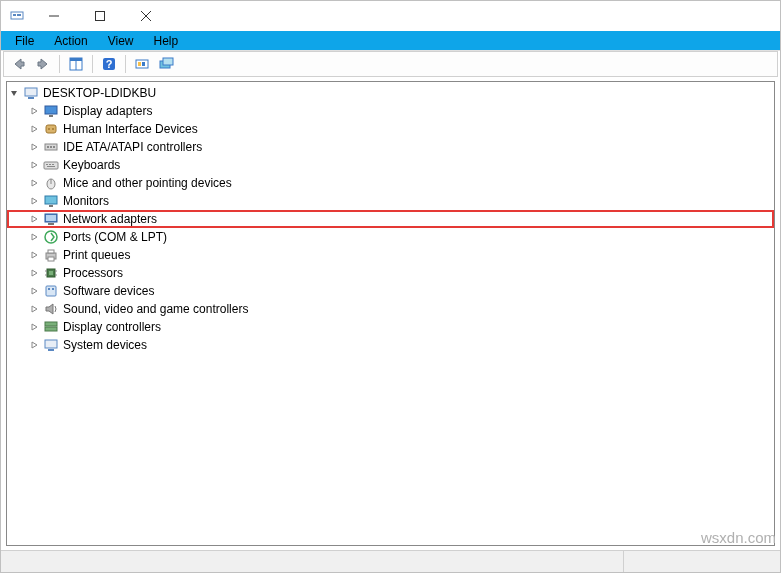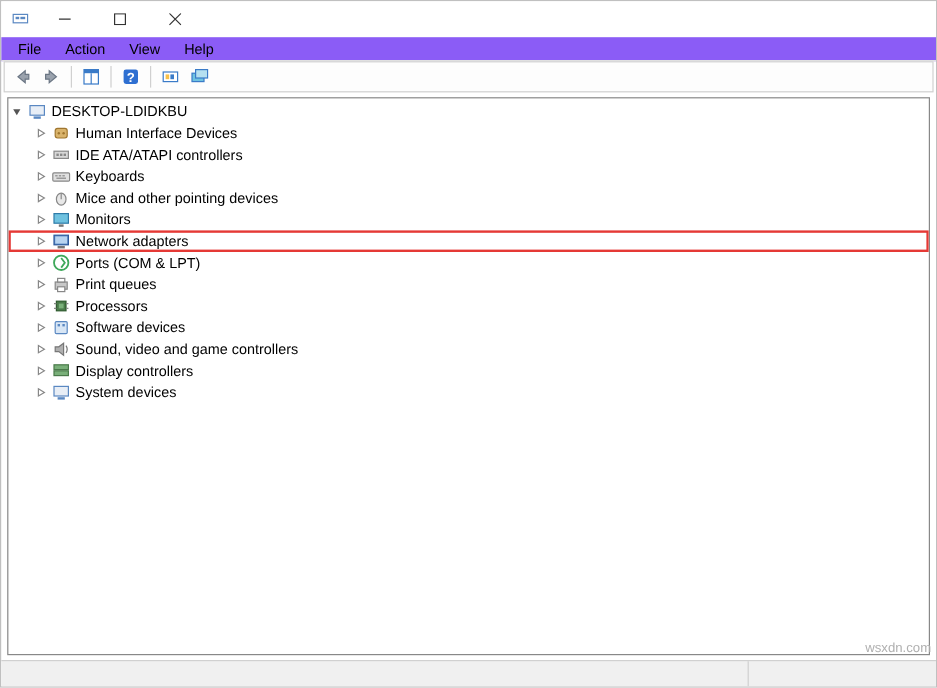--- a/index.html
+++ b/index.html
@@ -35,7 +35,7 @@
       align-items: center;
       padding: 0 4px;
       border-bottom: 1px solid #e0e0e0;
-      background: #8b5cf6;
+      background: #0ea5e9;
     }
     .menu-item { padding: 2px 10px; }
     .toolbar {

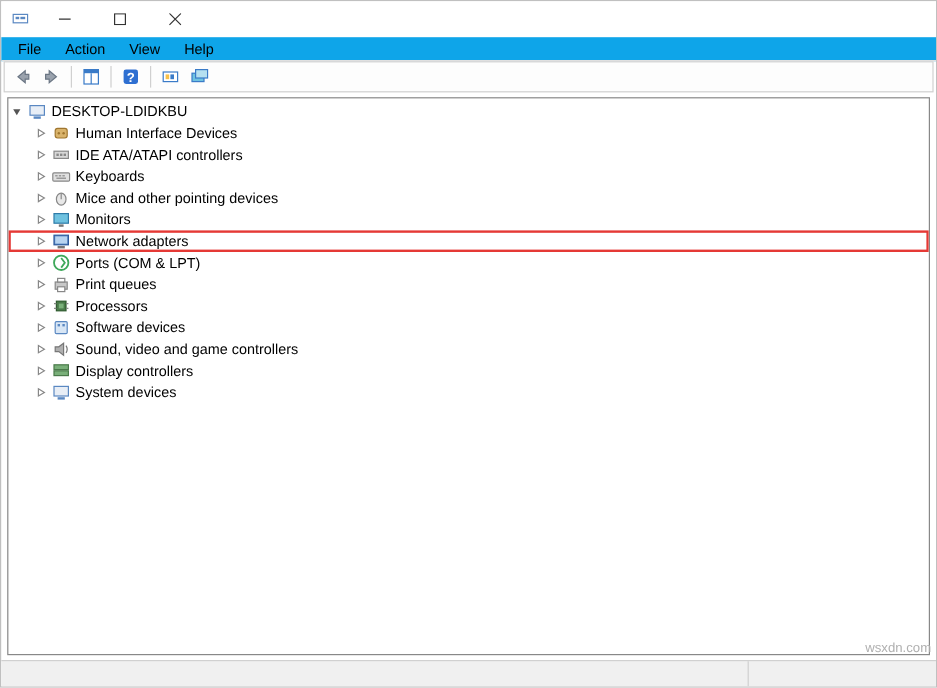--- a/index.html
+++ b/index.html
@@ -205,6 +205,21 @@
         </div>
         <span class="node-icon">
           <svg width="16" height="16" viewBox="0 0 16 16">
+            <rect x="2" y="3" width="12" height="8" fill="#4a90d9" stroke="#2e5a9e"></rect>
+            <rect x="6" y="12" width="4" height="2" fill="#777"></rect>
+          </svg>
+        </span>
+        <span class="node-label">Display adapters</span>
+      </div>
+      <div class="tree-row">
+        <div class="indent"></div>
+        <div class="expander">
+          <svg width="10" height="10" viewBox="0 0 10 10">
+            <path d="M3 2 L8 5 L3 8 Z" fill="none" stroke="#888"></path>
+          </svg>
+        </div>
+        <span class="node-icon">
+          <svg width="16" height="16" viewBox="0 0 16 16">
             <rect x="3" y="4" width="10" height="8" rx="2" fill="#d9b36b" stroke="#a0762f"></rect>
             <circle cx="6" cy="8" r="1" fill="#a0762f"></circle>
             <circle cx="10" cy="8" r="1" fill="#a0762f"></circle>

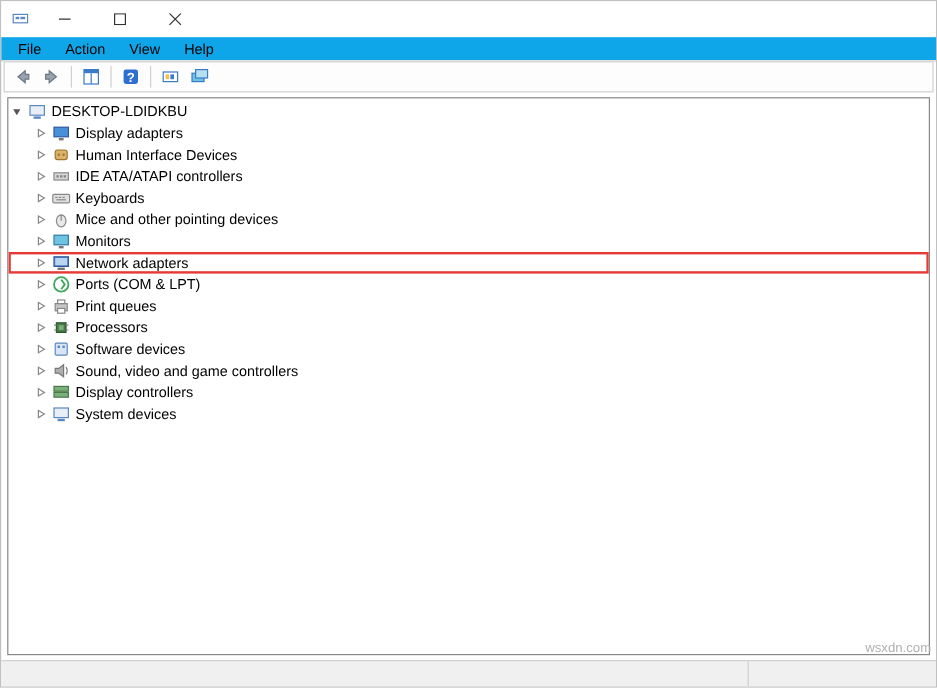--- a/index.html
+++ b/index.html
@@ -95,7 +95,7 @@
     .status-cell:last-child { flex:1; border-right:none; }
     .watermark {
       position: absolute; right: 4px; bottom: 26px;
-      font-size: 11px; color: #b0b0b0; text-align: center;
+      font-size: 15px; color: #b0b0b0; text-align: center;
     }
   </style>
 </head>

